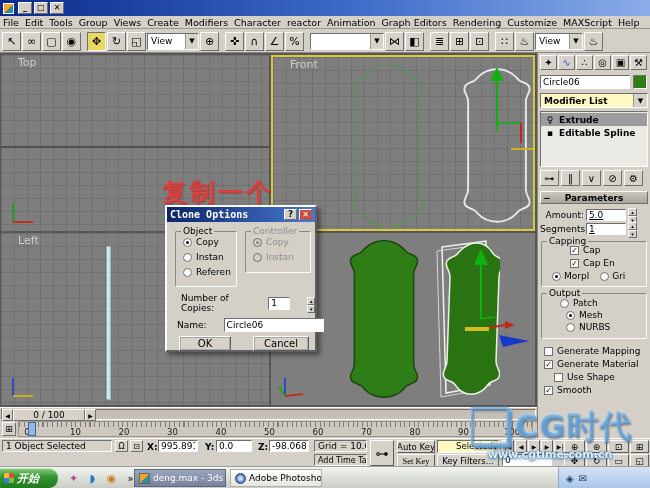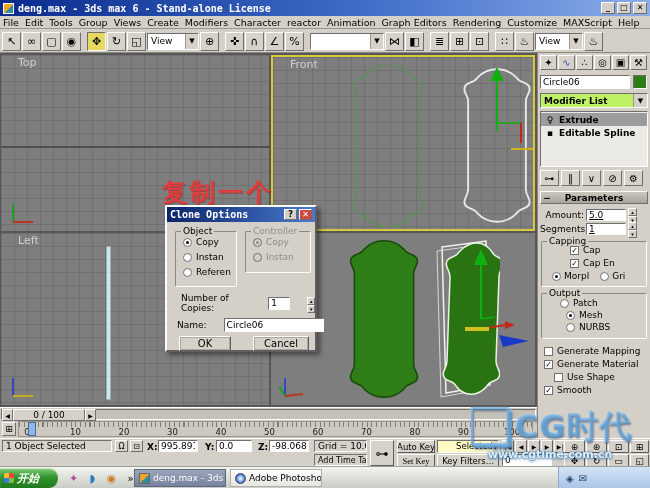--- a/index.html
+++ b/index.html
@@ -190,7 +190,6 @@
 
   <div class="titlebar">
     <span class="appicon"></span>
-    <span class="titletext">deng.max - 3ds max 6 - Stand-alone License</span>
     <span class="winbtns">
       <span class="wbtn">_</span>
       <span class="wbtn">□</span>

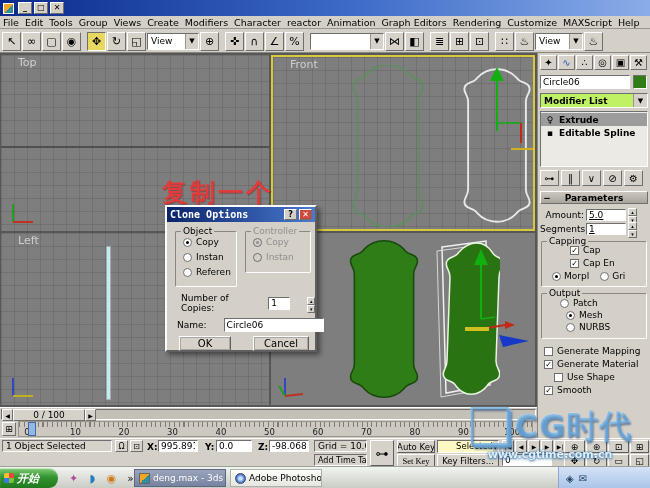--- a/index.html
+++ b/index.html
@@ -93,7 +93,7 @@
   .namefield{width:90px; height:14px;}
   .swatch{width:14px; height:14px; background:#2f7d17; border:1px solid; border-color:#6f6f6f #fdfdfd #fdfdfd #6f6f6f;}
   .modlist{position:absolute; left:2px; top:40px; width:108px; height:15px; display:flex; align-items:center;
-    background:#bef264; border:1px solid; border-color:#6f6f6f #fdfdfd #fdfdfd #6f6f6f; padding-left:3px; font-weight:bold;}
+    background:#fef9c3; border:1px solid; border-color:#6f6f6f #fdfdfd #fdfdfd #6f6f6f; padding-left:3px; font-weight:bold;}
   .modlist .da{margin-left:auto; width:14px; height:100%; background:#d6d2ca; font-size:7px;
     display:flex; align-items:center; justify-content:center; border-left:1px solid #9a968e; font-style:normal;}
   .stack{position:absolute; left:2px; top:58px; width:108px; height:56px; background:#eceae4;

